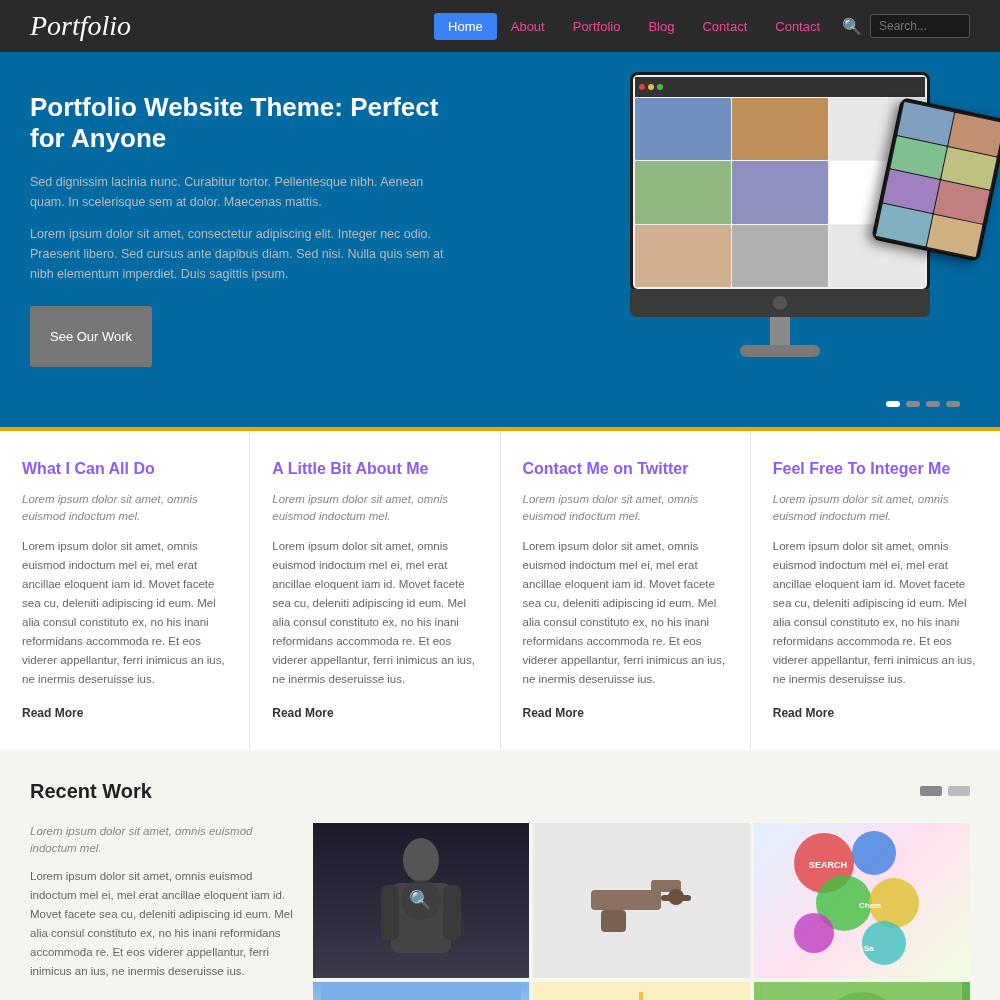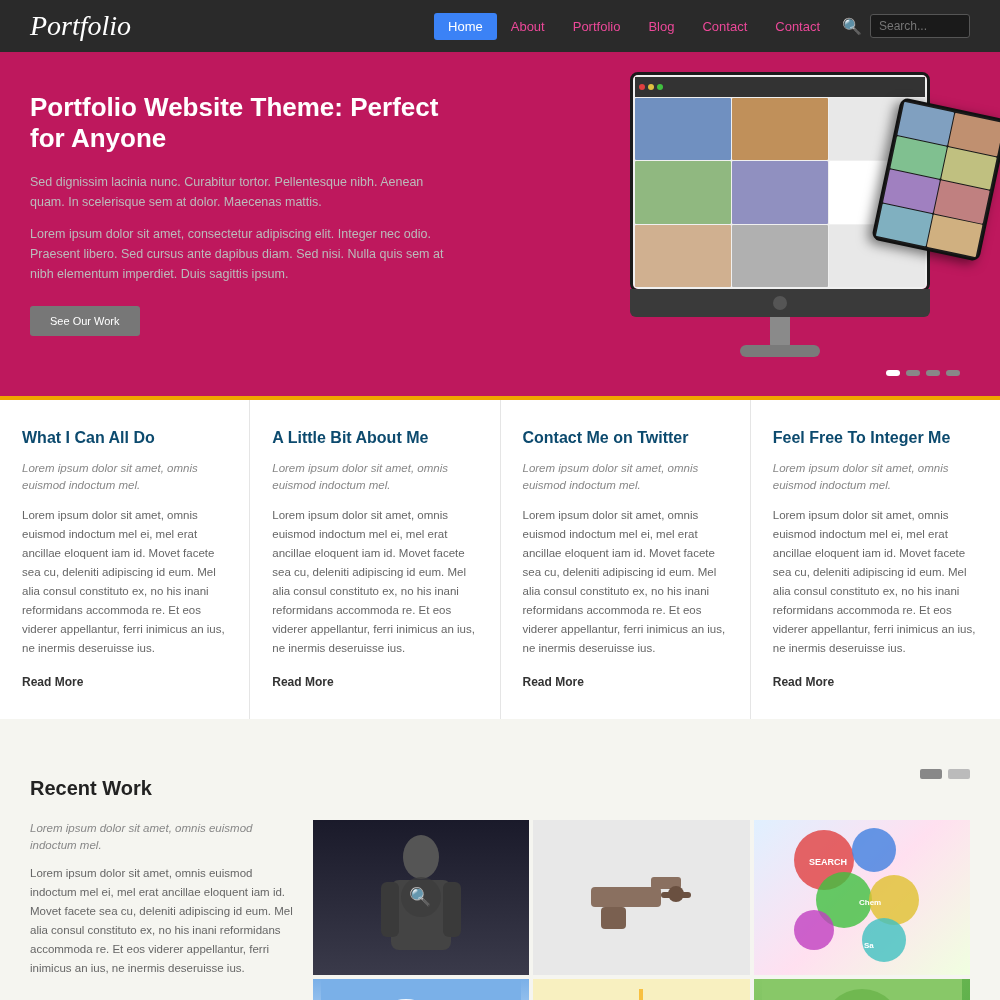--- a/index.html
+++ b/index.html
@@ -57,7 +57,7 @@
 
     
     .hero {
-      background: #be185d;
+      background: #0369a1;
       min-height: 310px;
       display: flex;
       align-items: center;

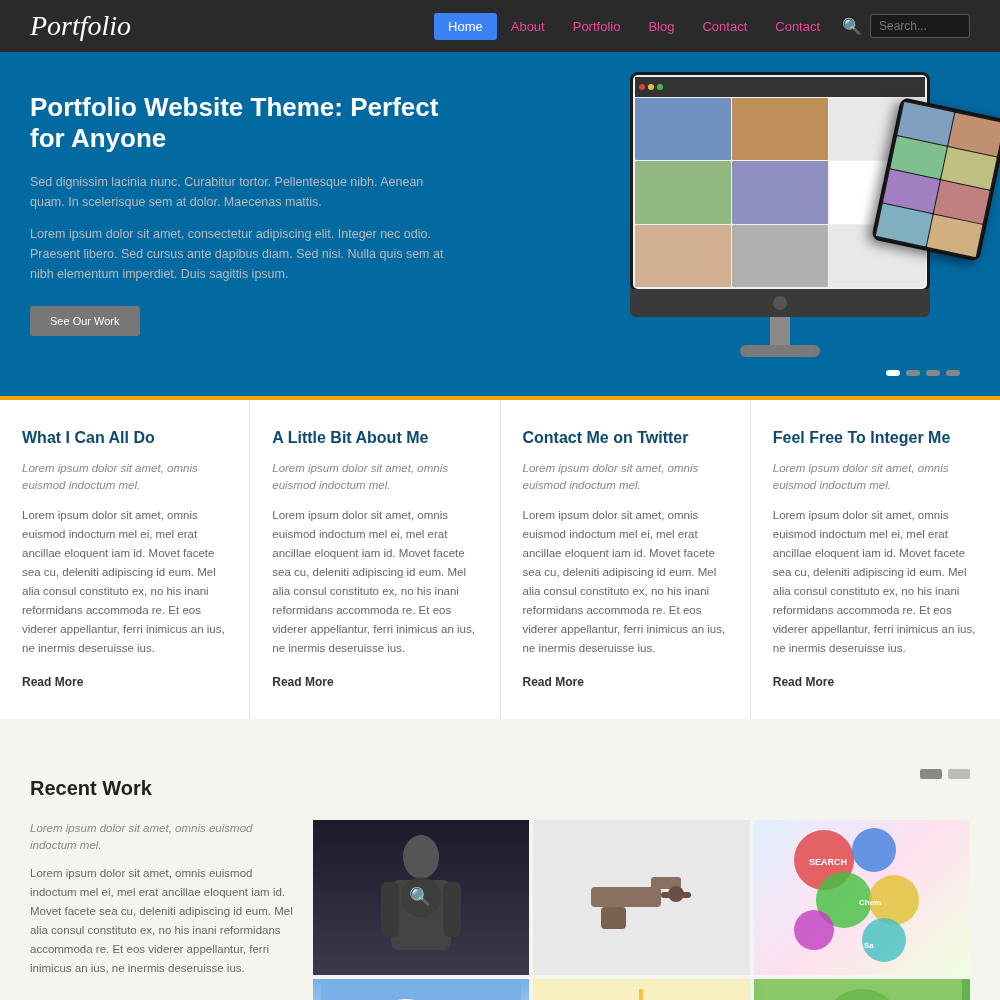--- a/index.html
+++ b/index.html
@@ -86,10 +86,10 @@
       display: inline-block;
       background: #777;
       color: #fff;
-      padding: 9px 20px;
+      padding: 23px 20px;
       border-radius: 3px;
       text-decoration: none;
-      font-size: 11px;
+      font-size: 13px;
       margin-top: 10px;
       cursor: pointer;
       border: none;

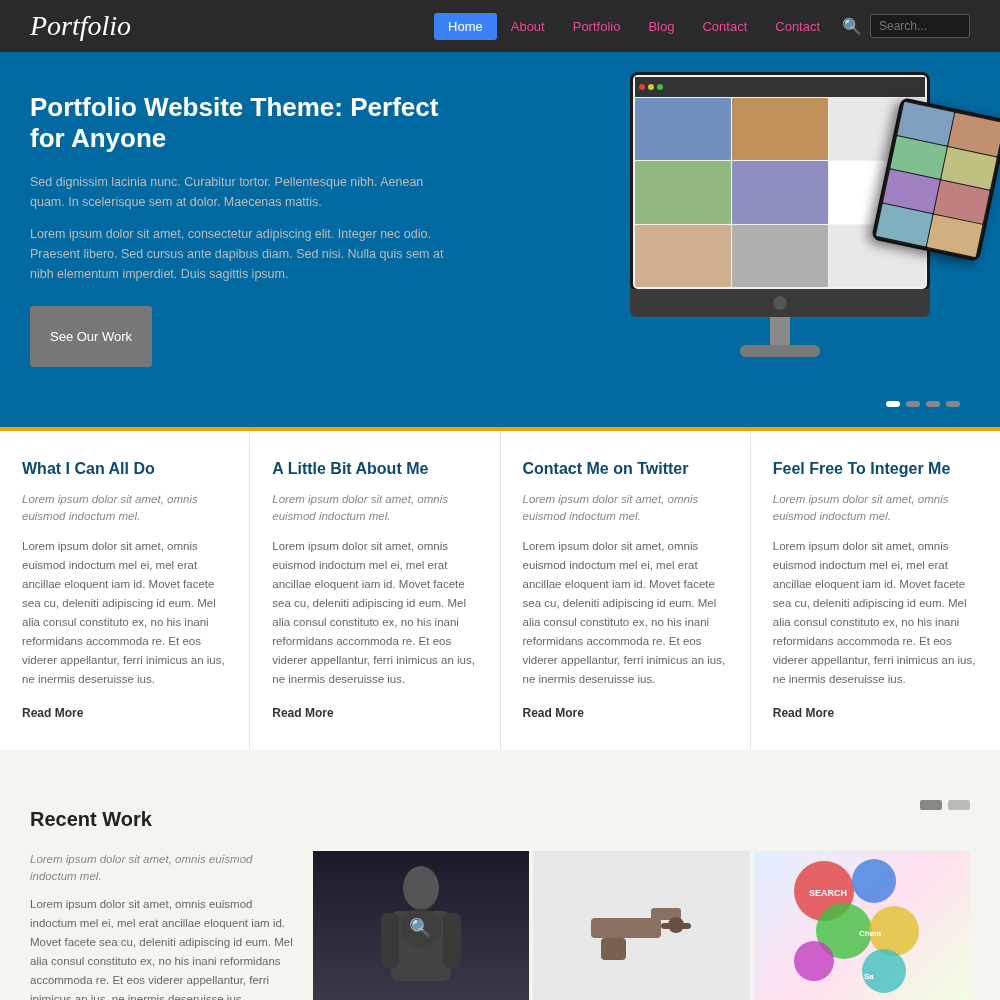--- a/index.html
+++ b/index.html
@@ -126,7 +126,7 @@
     .feature-col h3 {
       font-size: 16px;
       font-weight: bold;
-      color: #0c4a6e;
+      color: #8b5cf6;
       margin-bottom: 12px;
       line-height: 1.2;
     }

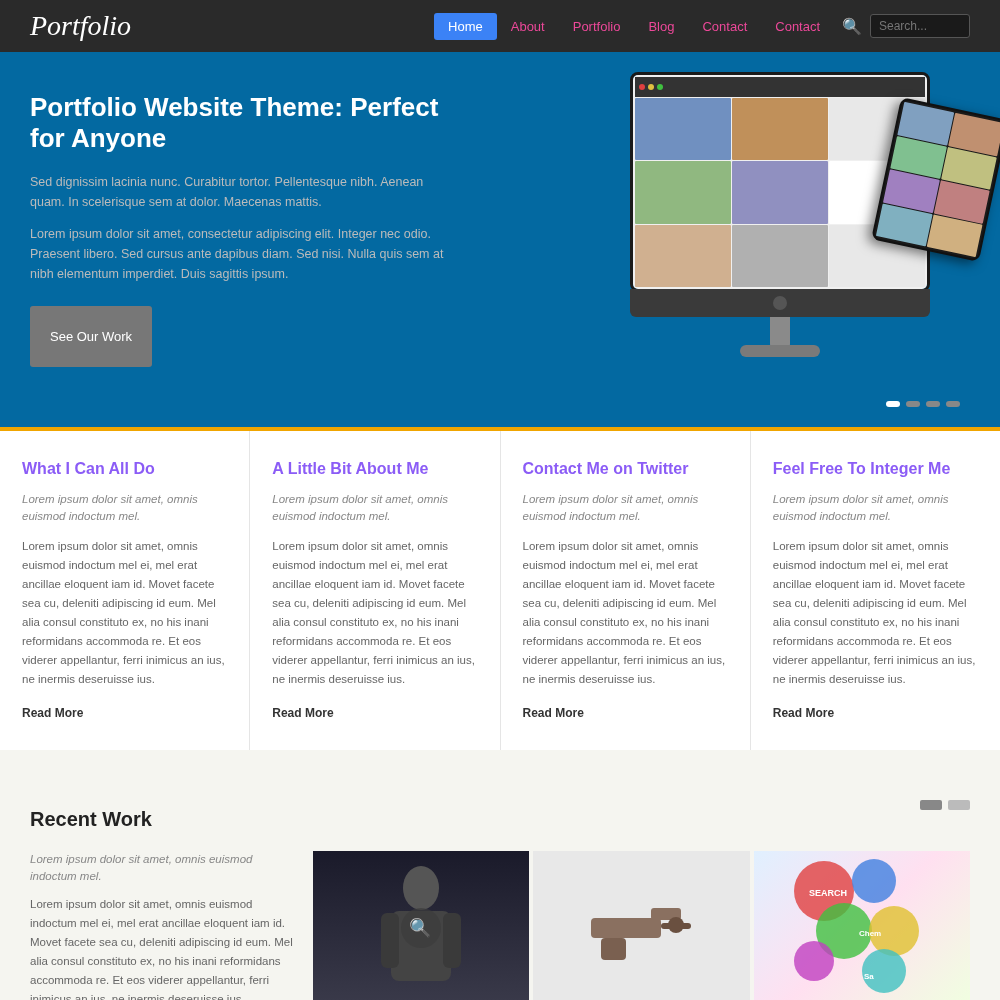--- a/index.html
+++ b/index.html
@@ -165,7 +165,6 @@
       font-size: 20px;
       font-weight: bold;
       color: #222;
-      margin-top: 28px;
     }
     .nav-arrows {
       display: flex;

